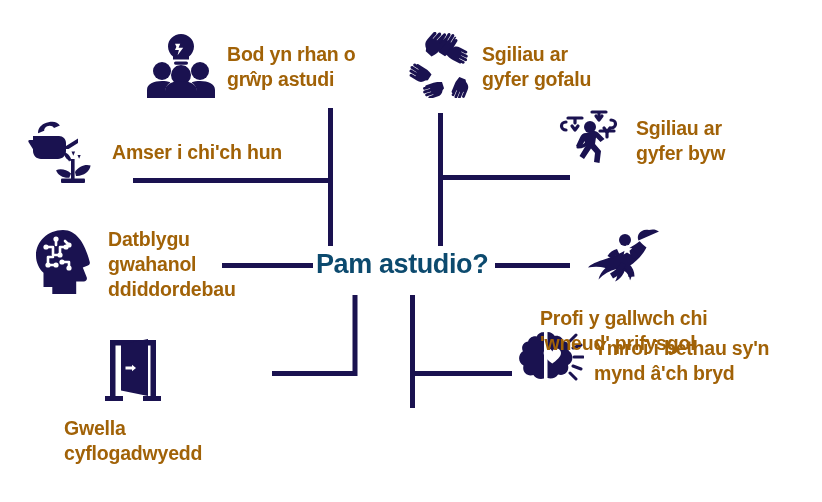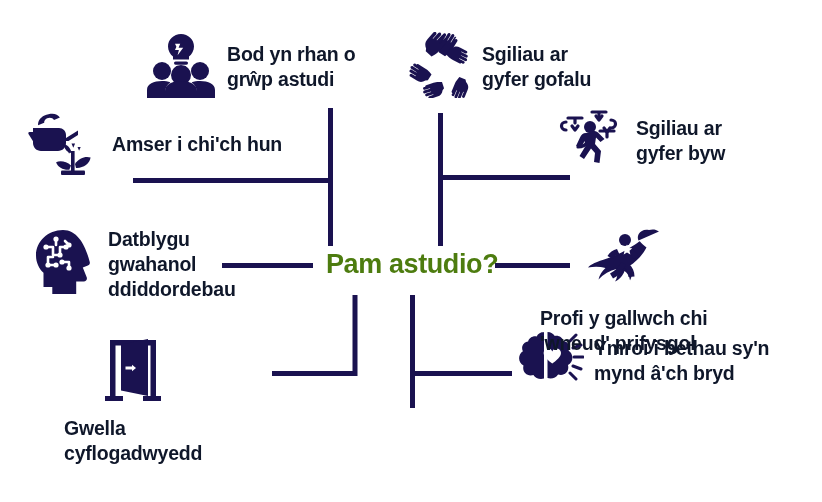--- a/index.html
+++ b/index.html
@@ -13,7 +13,7 @@
   .node{position:absolute;display:flex;align-items:center;gap:10px;}
   .ico{flex:0 0 auto;display:block;}
   .lbl{
-    color:#0f172a;font-weight:bold;font-size:19.5px;line-height:1.28;
+    color:#a16207;font-weight:bold;font-size:19.5px;line-height:1.28;
     white-space:pre-line;letter-spacing:-0.2px;
   }
   #hub{

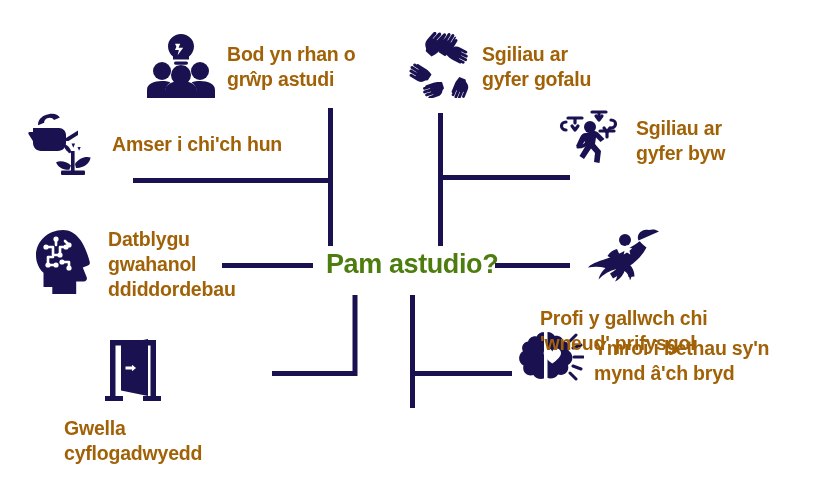--- a/index.html
+++ b/index.html
@@ -69,7 +69,7 @@
 grŵp astudi</span>
   </div>
 
-  <div class="node" style="left:28px;top:107px;gap:10px;">
+  <div class="node" style="left:28px;top:115px;gap:10px;">
     <span class="ico">
       <svg width="74" height="70" viewBox="0 0 74 70" xmlns="http://www.w3.org/2000/svg" fill="#1a1250">
         <path d="M16.5 8.5c-4.6 2.1-6.7 6.1-6.4 9.8l6.1-2.6c-.2-1.7 1-3.5 3-4.4 2.6-1.2 5.6-.4 6.8 1.8l5.9-2.5C29.3 5.9 22.9 5.6 16.5 8.5z"></path>

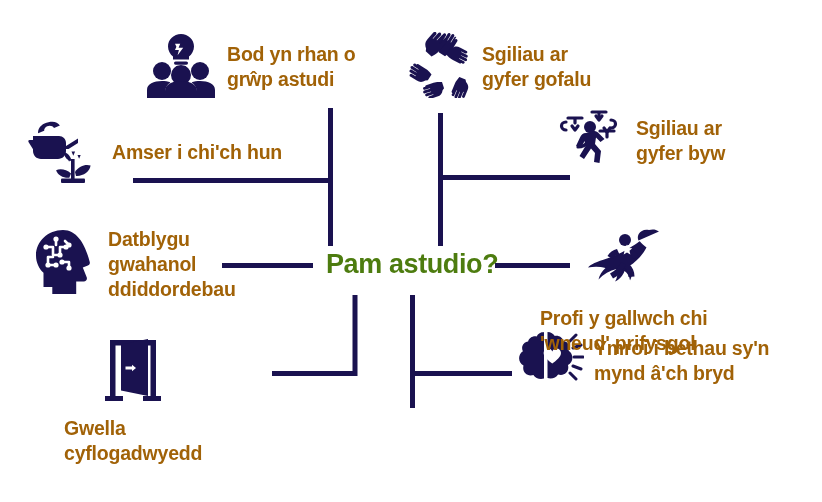--- a/index.html
+++ b/index.html
@@ -17,8 +17,8 @@
     white-space:pre-line;letter-spacing:-0.2px;
   }
   #hub{
-    position:absolute;left:326px;top:251px;
-    color:#4d7c0f;font-weight:bold;font-size:27px;line-height:1;
+    position:absolute;left:316px;top:251px;
+    color:#0c4a6e;font-weight:bold;font-size:27px;line-height:1;
     letter-spacing:-0.4px;white-space:nowrap;
   }
   svg.lines{position:absolute;left:0;top:0;width:822px;height:502px;}

